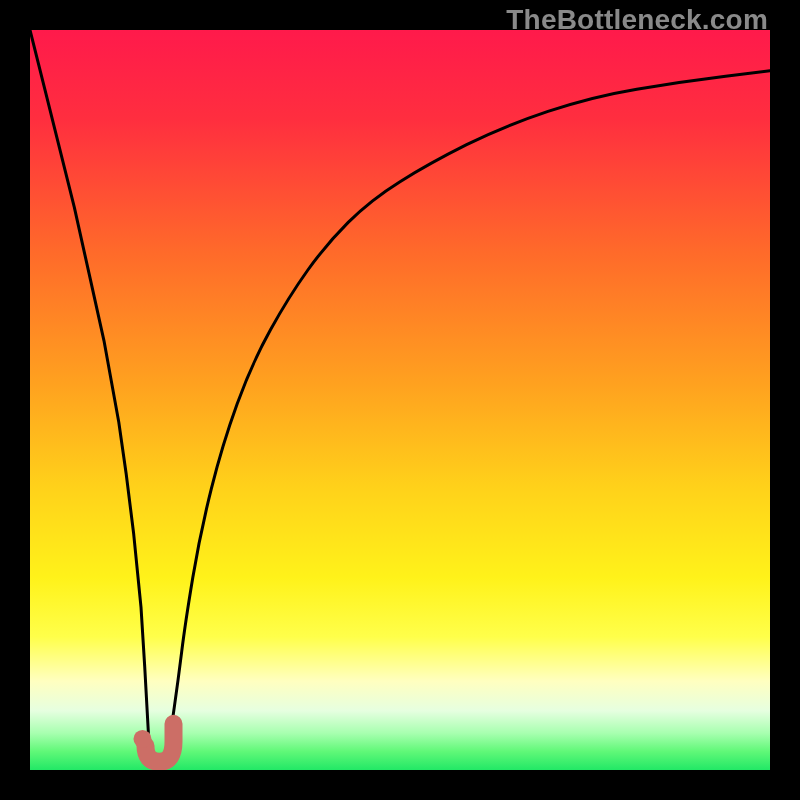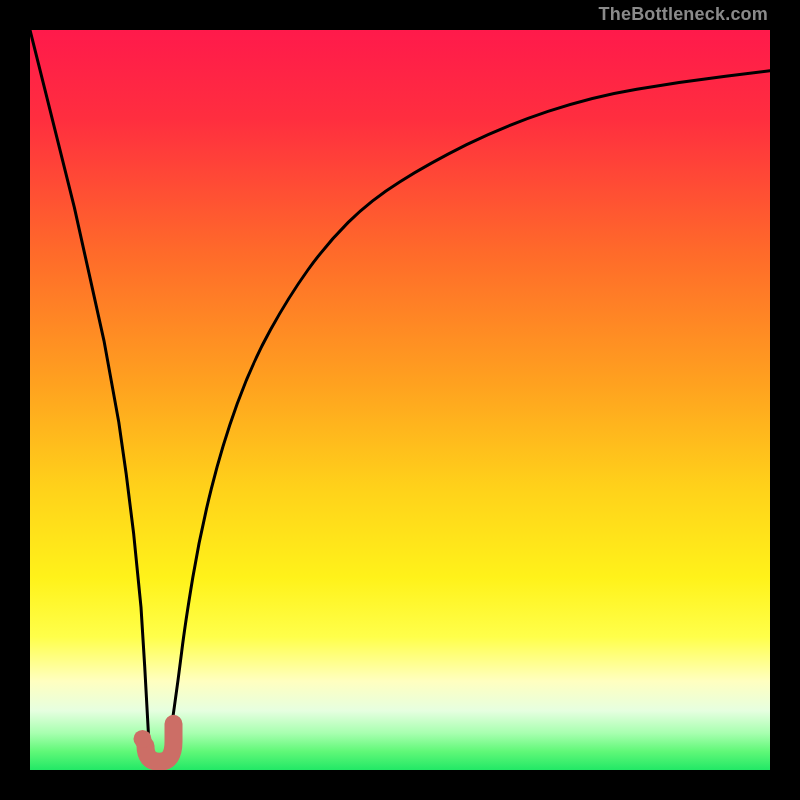--- a/index.html
+++ b/index.html
@@ -45,7 +45,7 @@
     top: 4px;
     right: 32px;
     font-family: Arial, Helvetica, sans-serif;
-    font-size: 18px;
+    font-size: 28px;
     font-weight: 600;
     color: #8a8a8a;
     letter-spacing: 0.2px;

